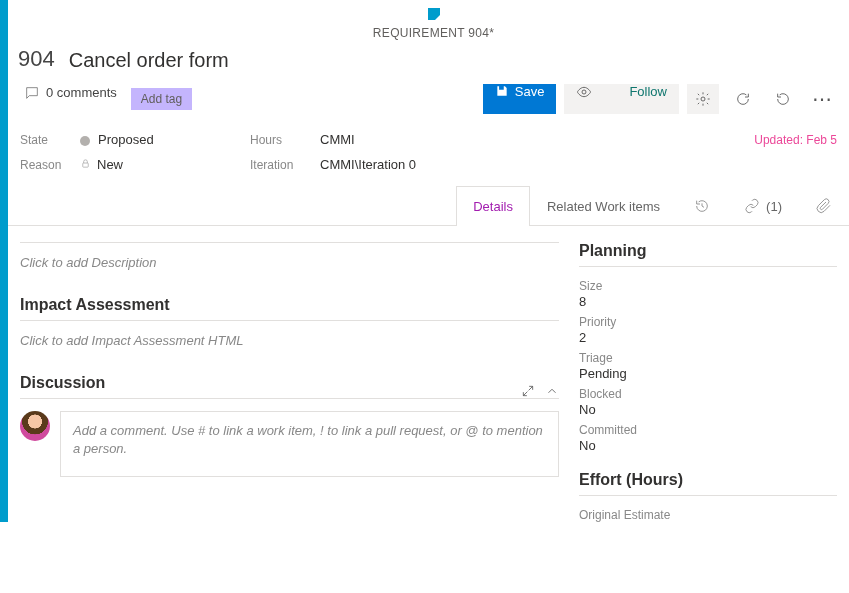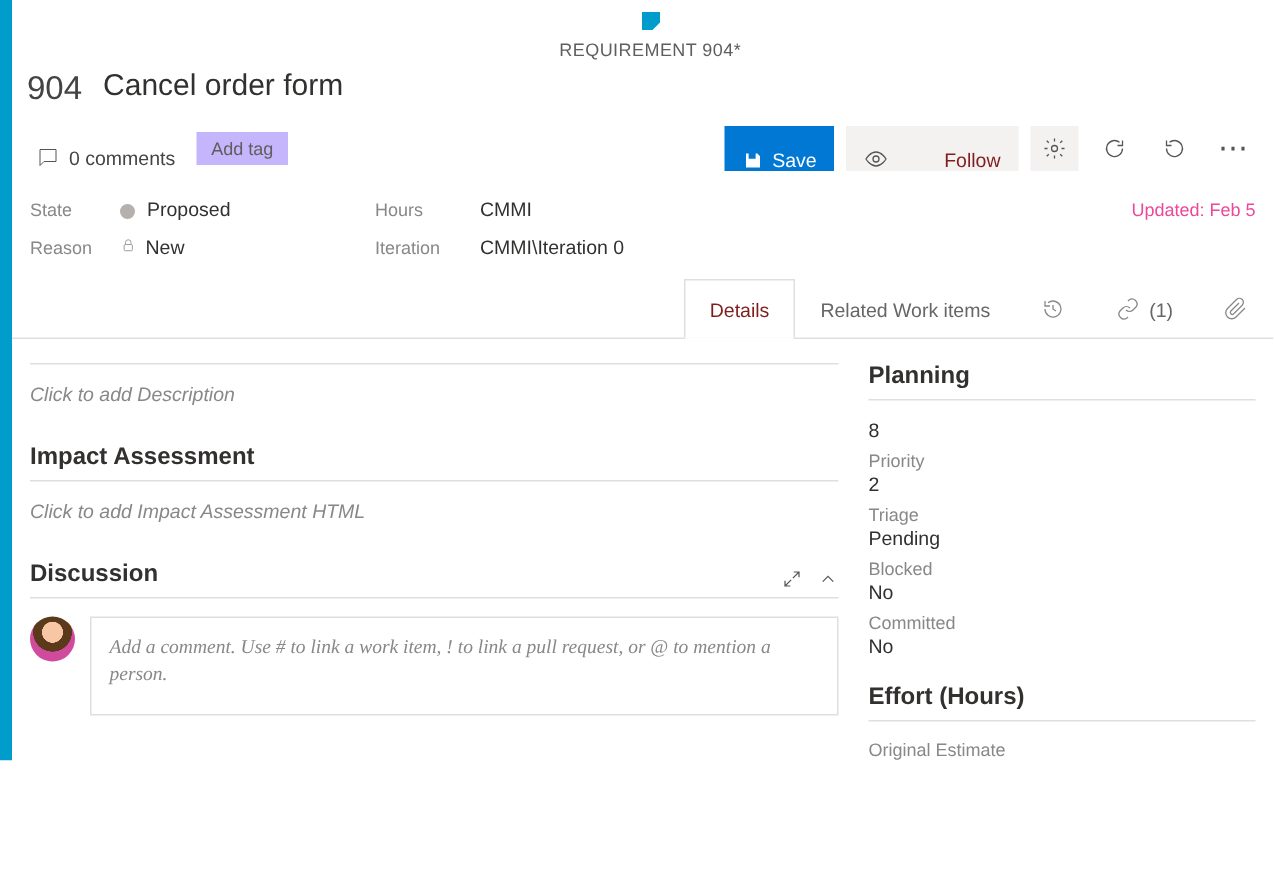--- a/index.html
+++ b/index.html
@@ -10,7 +10,7 @@
   .type-row { display: flex; align-items: center; gap: 6px; padding-left: 10px; font-size: 12px; color: #605e5c; letter-spacing: .3px; flex-direction: column; }
   .type-icon { width: 12px; height: 12px; background: #009ccc; position: relative; }
   .type-icon::after { content:""; position:absolute; right:0; bottom:0; border-left:5px solid transparent; border-bottom:5px solid #fff; }
-  .title-row { display:flex; align-items:flex-start; gap:14px; padding: 6px 0 8px 10px; }
+  .title-row { display:flex; align-items:flex-end; gap:14px; padding: 6px 0 8px 10px; }
   .wid { font-size: 22px; color:#444; font-weight:400;}
   .wtitle { font-size: 20px; font-weight:400; }
   .toolbar { display:flex; align-items:center; gap:8px; padding: 4px 10px 10px 10px; }

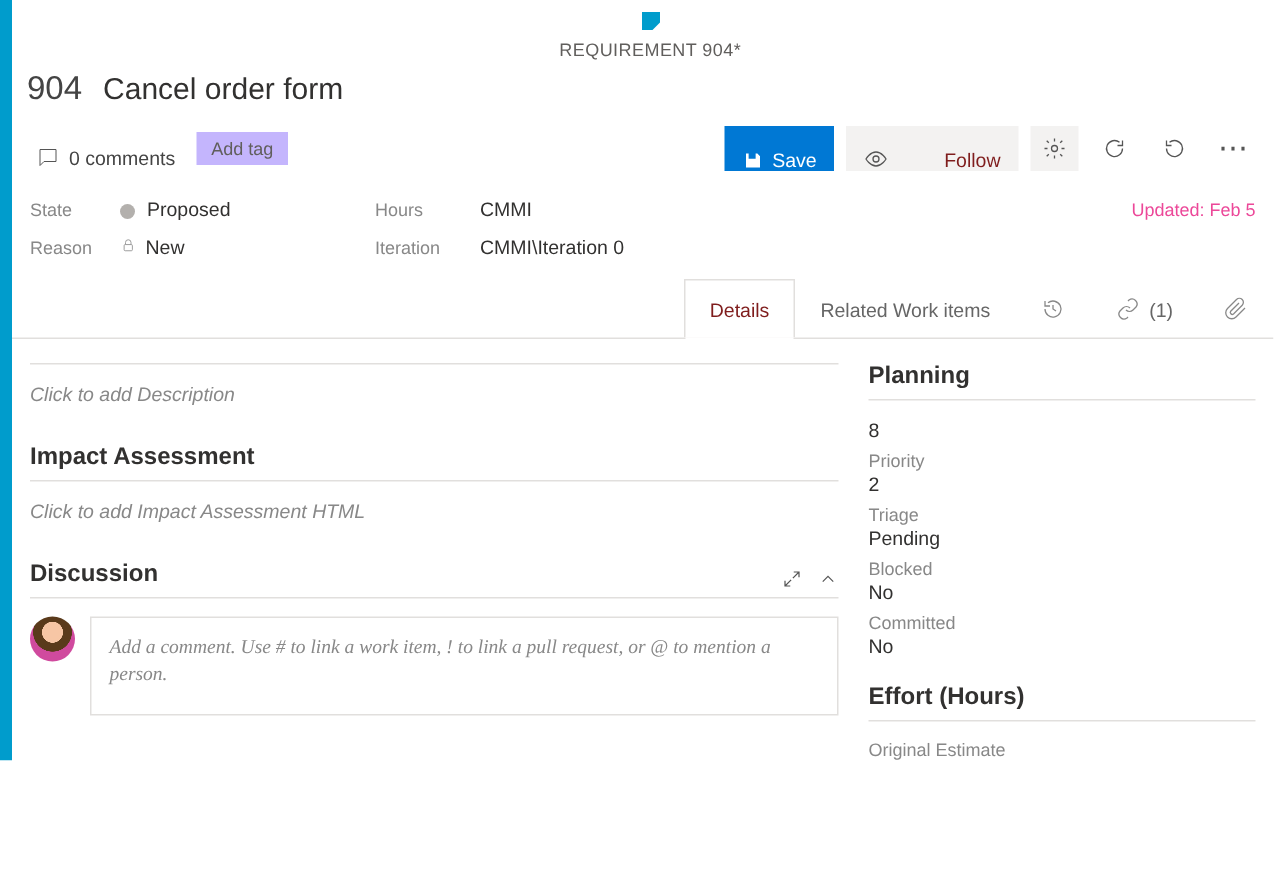--- a/index.html
+++ b/index.html
@@ -17,7 +17,7 @@
   .assignee { display:flex; align-items:center; gap:6px; border:1px solid #005a9e; height:28px; padding:0 6px; width:262px; position:relative; cursor:pointer; }
   .avatar { width:20px; height:20px; border-radius:50%; background: radial-gradient(circle at 50% 30%, #f7c6a5 0 30%, #8b5a2b 31% 55%, #4a5a9e 56% 100%); border:1px solid #b5d5ee; flex-shrink:0; }
   .assignee .caret { margin-left:auto; font-size:10px; color:#555; }
-  .comments { display:flex; align-items:flex-end; gap:6px; color:#444; padding:0 6px; height:28px; cursor:pointer;}
+  .comments { display:flex; align-items:flex-start; gap:6px; color:#444; padding:0 6px; height:28px; cursor:pointer;}
   .comments svg { width:16px; height:16px; stroke:#555; fill:none; }
   .addtag { background:#c4b5fd; color:#605e5c; padding:4px 10px; font-size:12px; cursor:pointer;}
   .spacer { flex:1; }

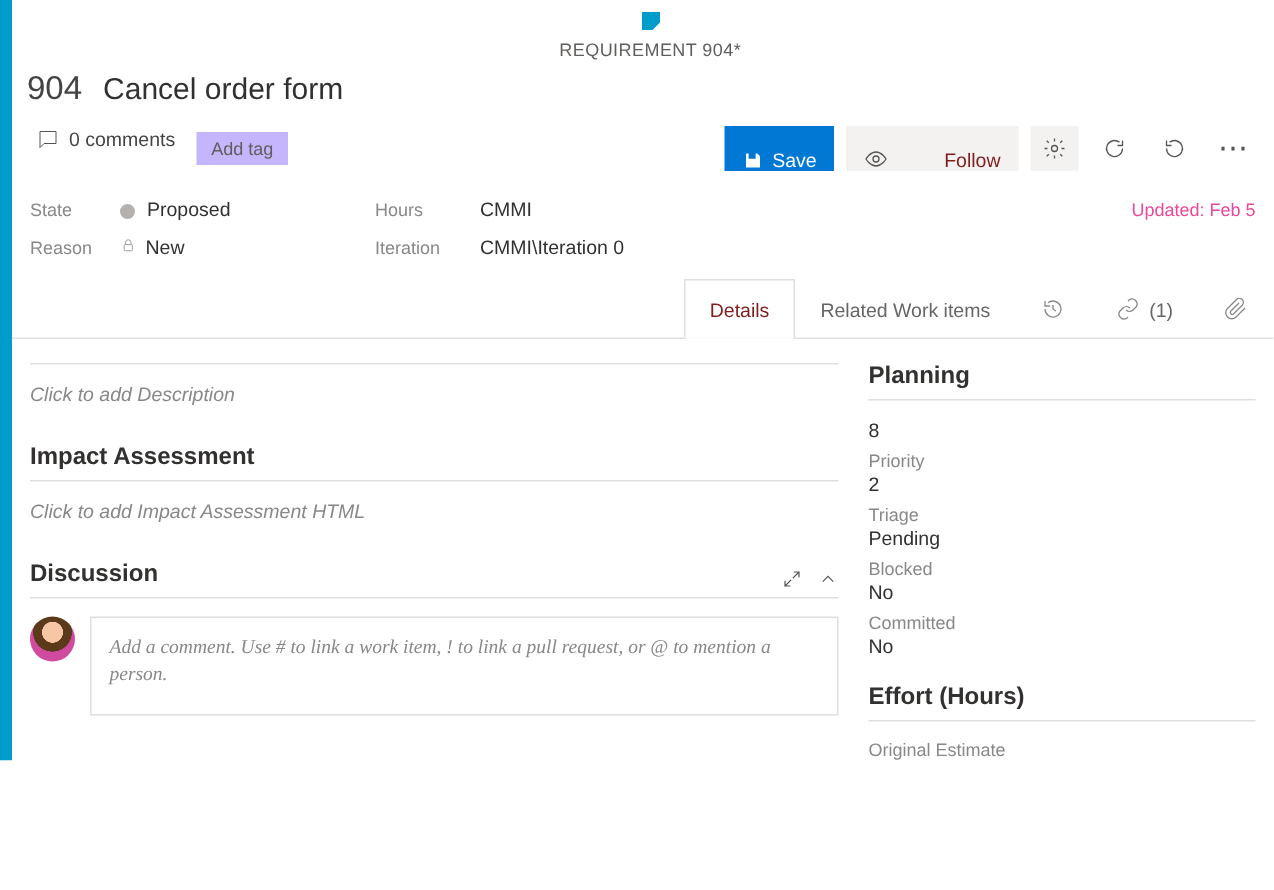--- a/index.html
+++ b/index.html
@@ -21,7 +21,7 @@
   .comments svg { width:16px; height:16px; stroke:#555; fill:none; }
   .addtag { background:#c4b5fd; color:#605e5c; padding:4px 10px; font-size:12px; cursor:pointer;}
   .spacer { flex:1; }
-  .btn { height:30px; display:flex; align-items:flex-end; gap:6px; padding:0 12px; cursor:pointer; border:none; font:inherit; }
+  .btn { height:30px; display:flex; align-items:flex-start; gap:6px; padding:0 12px; cursor:pointer; border:none; font:inherit; }
   .save { background:#0078d4; color:#fff; }
   .save svg { width:14px; height:14px; fill:#fff; }
   .follow { background:#f3f2f1; color:#7f1d1d;gap:37px; }

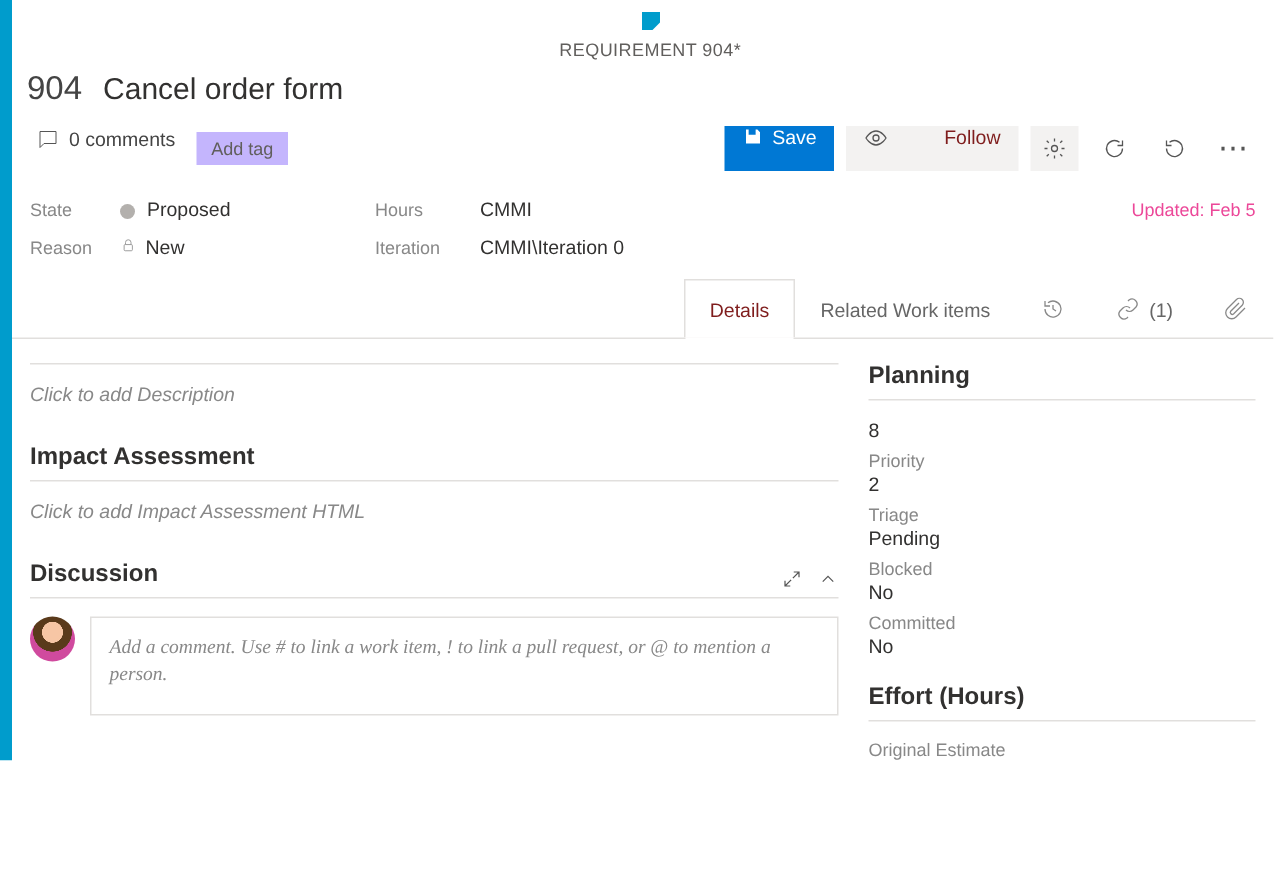--- a/index.html
+++ b/index.html
@@ -24,7 +24,7 @@
   .btn { height:30px; display:flex; align-items:flex-start; gap:6px; padding:0 12px; cursor:pointer; border:none; font:inherit; }
   .save { background:#0078d4; color:#fff; }
   .save svg { width:14px; height:14px; fill:#fff; }
-  .follow { background:#f3f2f1; color:#7f1d1d;gap:37px; }
+  .follow { background:#f3f2f1; color:#0f766e;gap:37px; }
   .follow svg { width:16px; height:16px; stroke:#555; fill:none; stroke-width:1.3; }
   .iconbtn { width:32px; height:30px; display:flex; align-items:center; justify-content:center; background:#f3f2f1; cursor:pointer; }
   .iconbtn svg { width:16px; height:16px; stroke:#555; fill:none; stroke-width:1.3; }

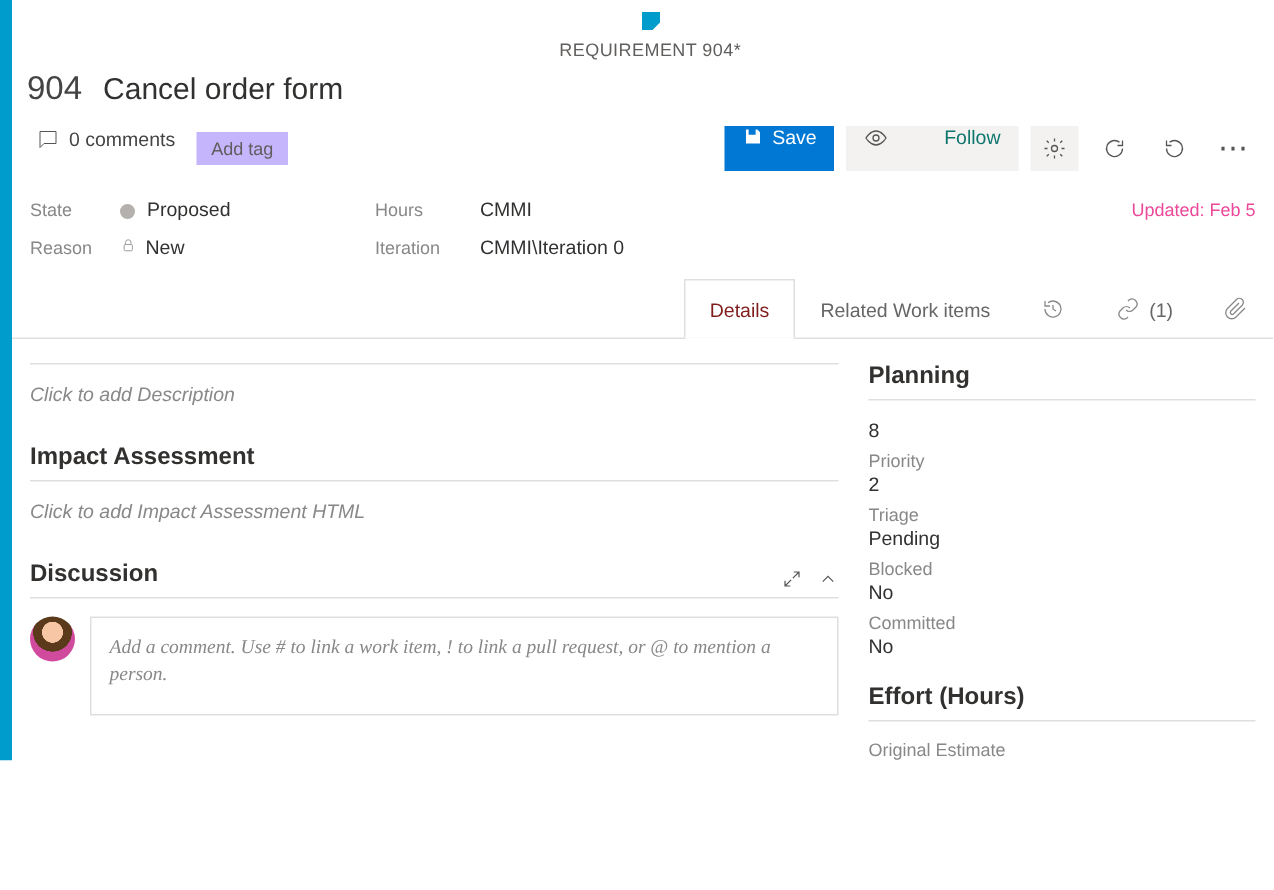--- a/index.html
+++ b/index.html
@@ -40,7 +40,7 @@
   .tabs .tabspacer { flex:1; }
   .tab { padding:0 16px; display:flex; align-items:center; color:#666; cursor:pointer; border:1px solid transparent; border-bottom:none; position:relative; gap:6px;}
   .tab svg { width:16px; height:16px; stroke:#888; fill:none; stroke-width:1.3;}
-  .tab.active { color:#7f1d1d; border-color:#e1dfdd; background:#fff; }
+  .tab.active { color:#a21caf; border-color:#e1dfdd; background:#fff; }
   .tab.active::after { content:""; position:absolute; left:0; right:0; bottom:-1px; height:1px; background:#fff; }
   .content { display:flex; }
   .left { flex:1; padding: 16px 20px 0 12px; }

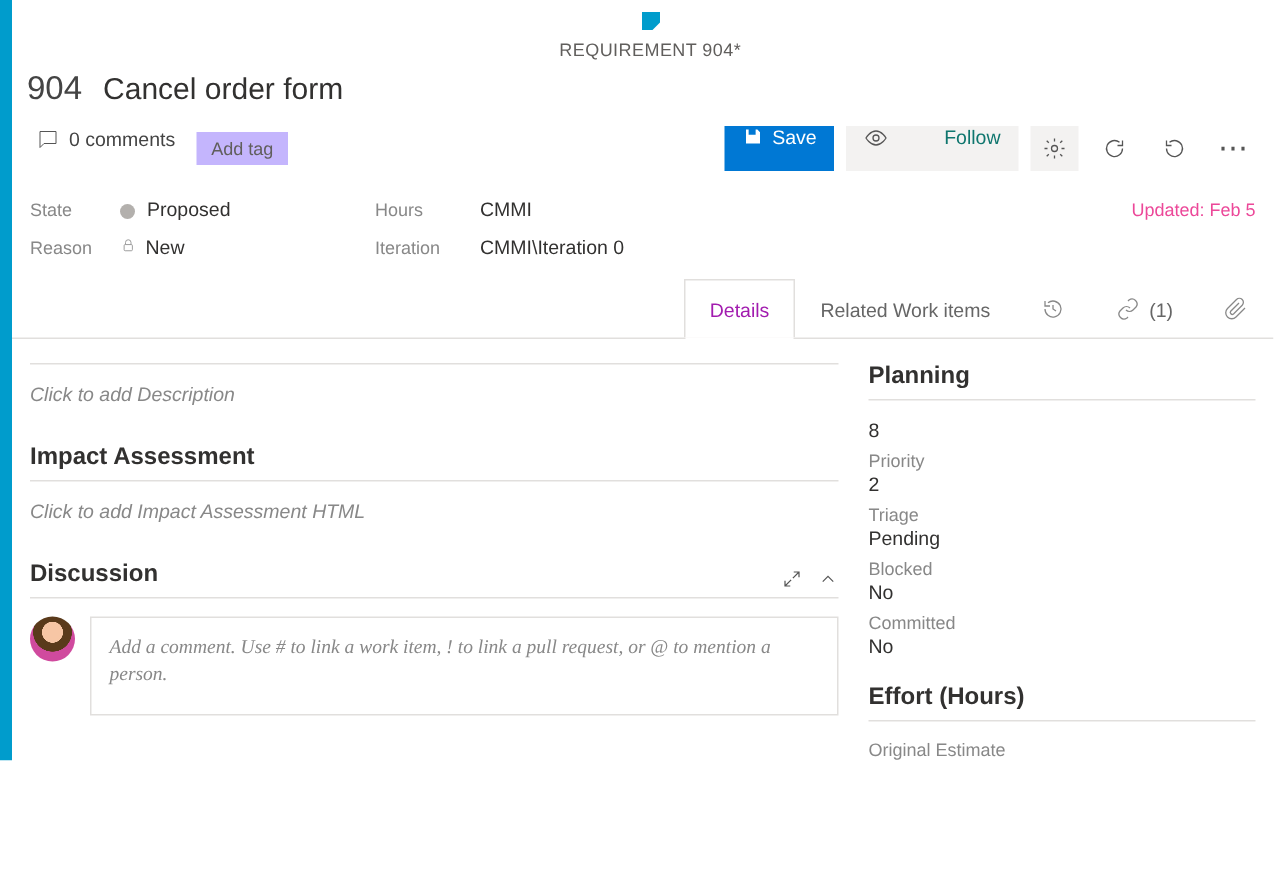--- a/index.html
+++ b/index.html
@@ -187,6 +187,7 @@
       <div class="right">
         <div class="sect-h">Planning</div>
         <div class="rule"></div>
+        <div class="field-lab">Size</div>
         <div class="field-val">8</div>
         <div class="field-lab">Priority</div>
         <div class="field-val">2</div>

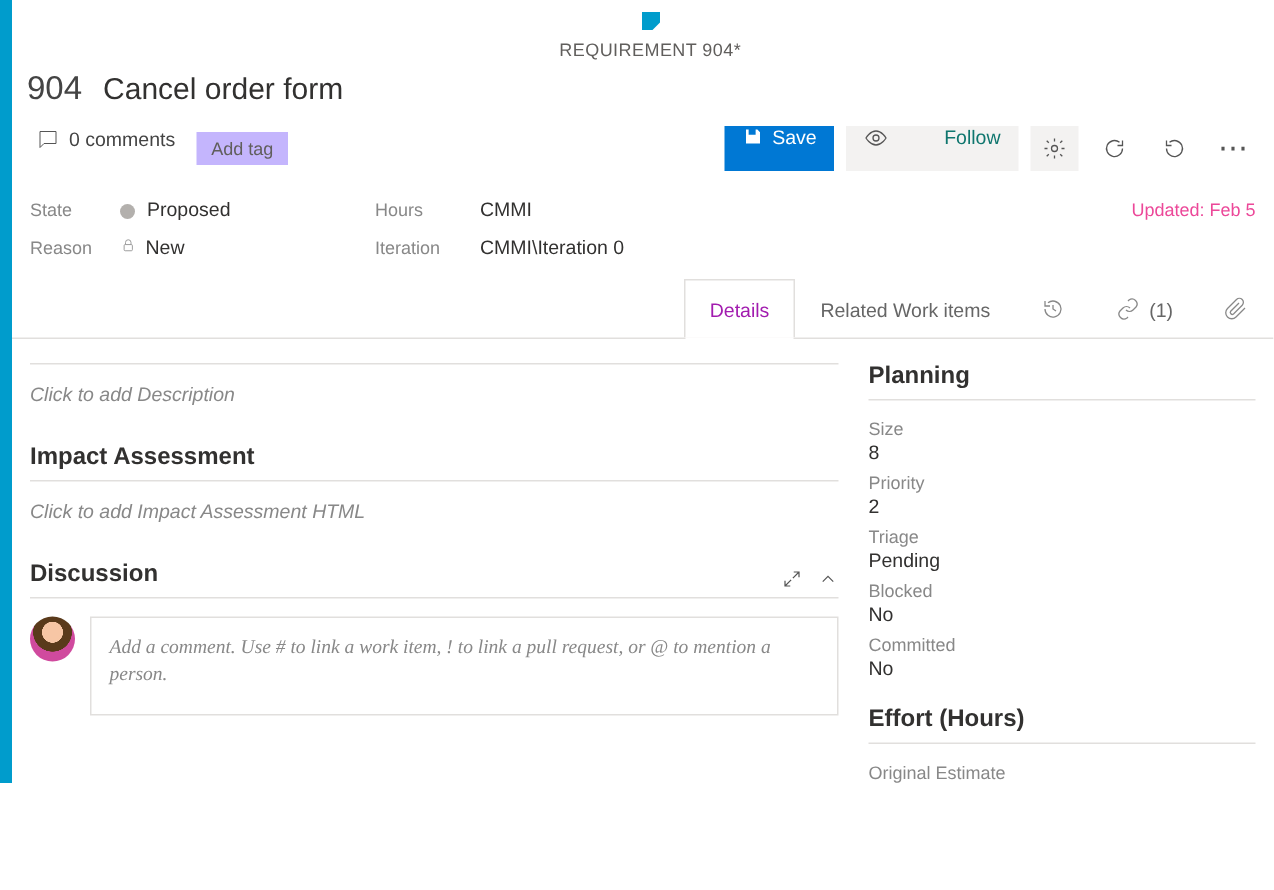--- a/index.html
+++ b/index.html
@@ -48,7 +48,7 @@
   .sect-h { font-size:16px; font-weight:600; margin-bottom:6px; }
   .rule { border-bottom:1px solid #e1dfdd; margin-bottom:12px; }
   .placeholder { color:#888; font-style:italic; margin-bottom:26px; display:block; cursor:text;}
-  .disc-head { display:flex; align-items:center; gap:10px;}
+  .disc-head { display:flex; align-items:flex-end; gap:10px;}
   .disc-head .sect-h { flex:1; }
   .disc-head svg { width:14px; height:14px; stroke:#555; fill:none; stroke-width:1.4; cursor:pointer;}
   .disc-box { display:flex; gap:10px; margin-top:10px;}

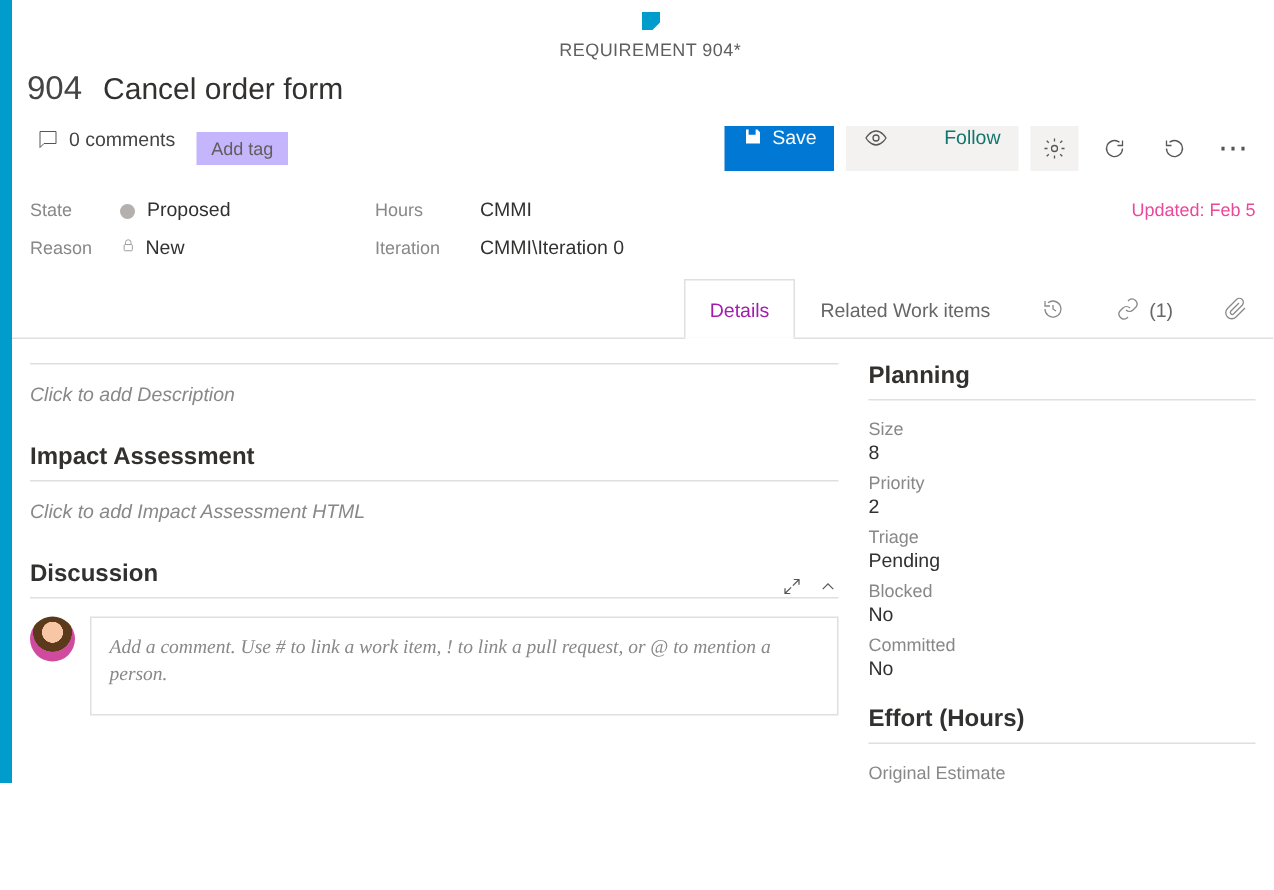--- a/index.html
+++ b/index.html
@@ -53,7 +53,7 @@
   .disc-head svg { width:14px; height:14px; stroke:#555; fill:none; stroke-width:1.4; cursor:pointer;}
   .disc-box { display:flex; gap:10px; margin-top:10px;}
   .disc-av { width:30px; height:30px; border-radius:50%; background: radial-gradient(circle at 50% 35%, #f7c6a5 0 28%, #5a3a1b 29% 52%, #d04a9e 53% 100%); flex-shrink:0;}
-  .disc-input { flex:1; border:1px solid #e1dfdd; padding:10px 12px; min-height:66px; color:#888; font-style:italic; line-height:1.4; cursor:text;font-family:Liberation Serif, serif;}
+  .disc-input { flex:1; border:1px solid #e1dfdd; padding:10px 12px; min-height:66px; color:#888; font-style:italic; line-height:1.4; cursor:text;}
   .field-lab { color:#888; font-size:12px; margin-top:6px;}
   .field-val { font-size:13px; margin:1px 0 4px 0;}
 </style>

